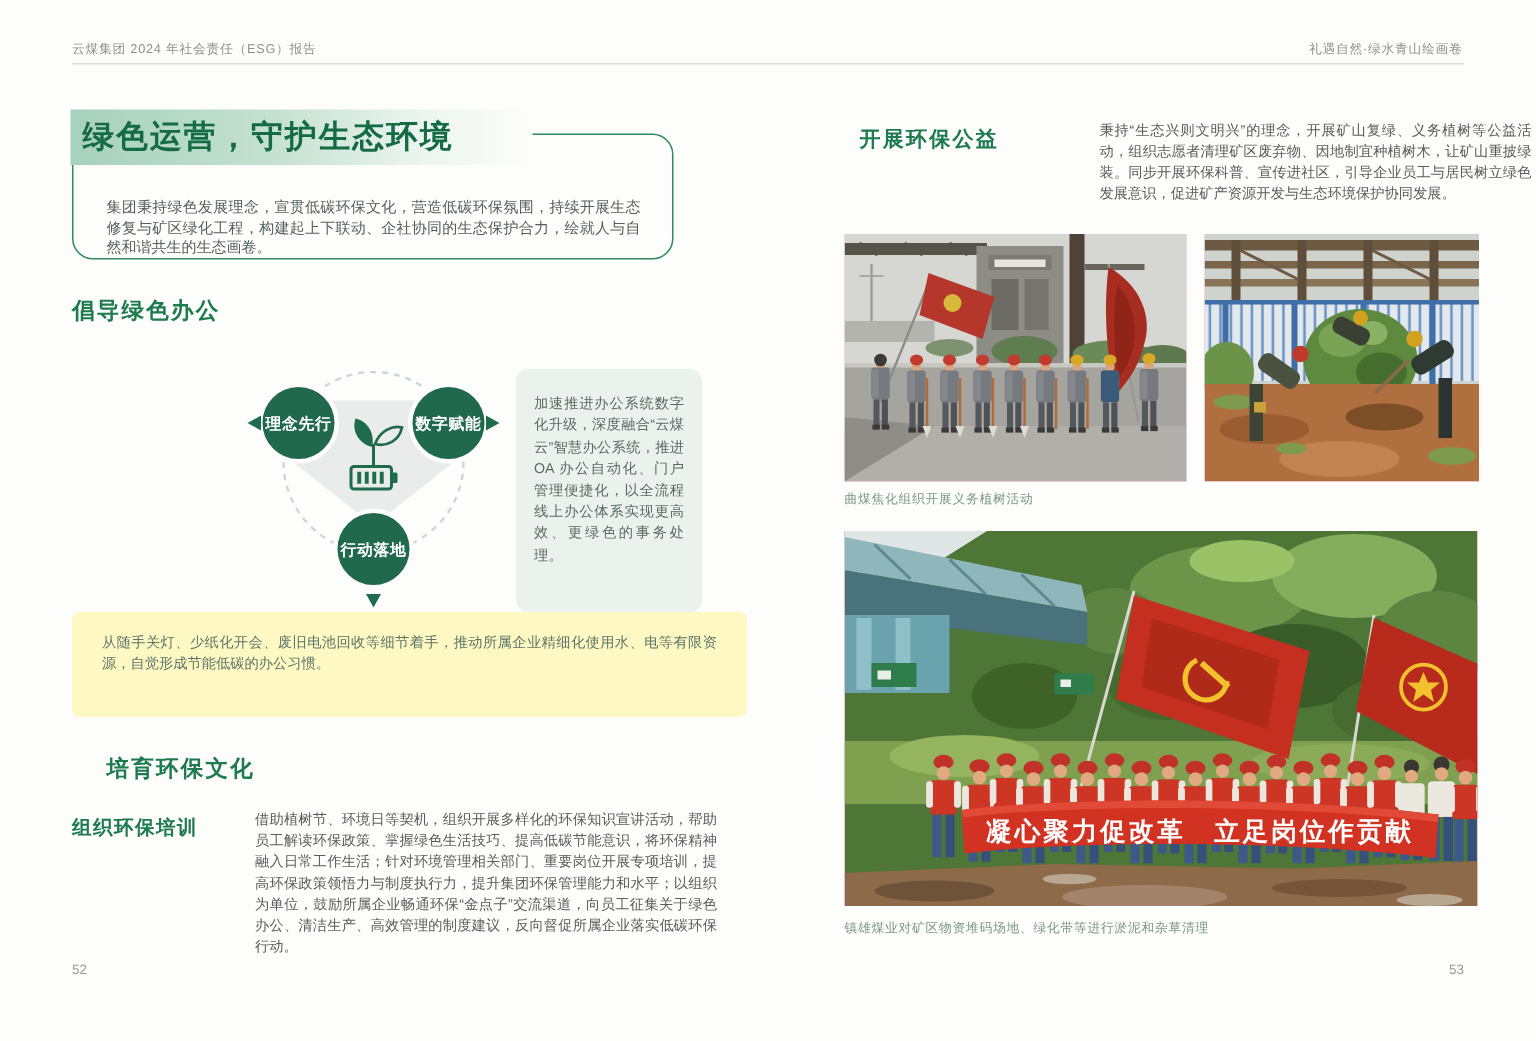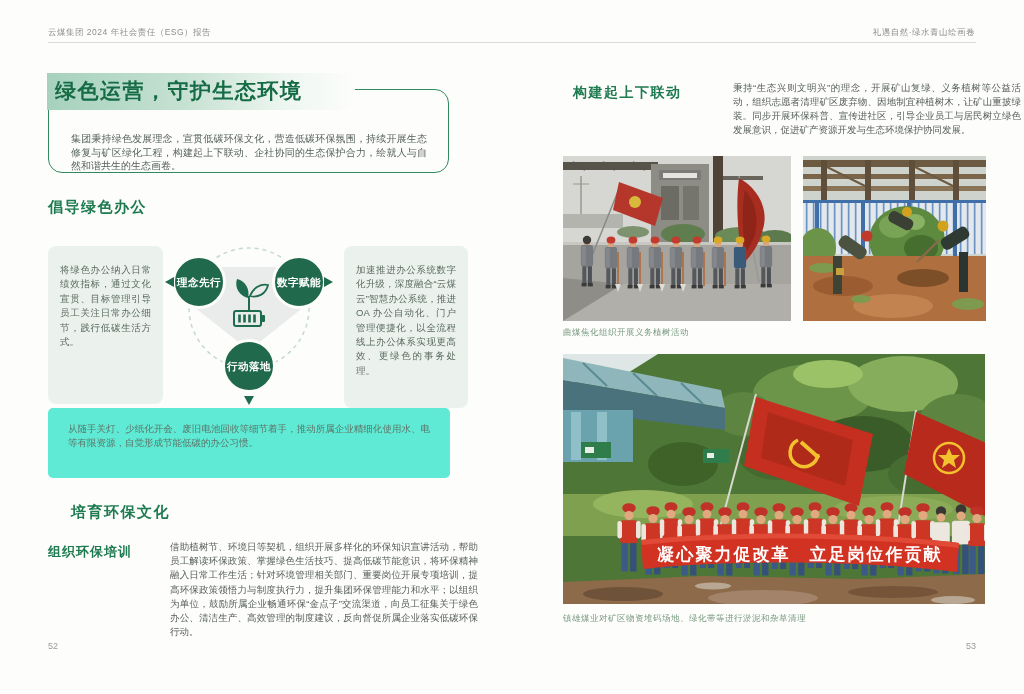--- a/index.html
+++ b/index.html
@@ -75,7 +75,7 @@
 
   <div class="pagenum" style="left:48px;">52</div>
 
-  <div class="h2" style="left:573px;top:84px;font-size:14px;">构建起上下联动</div>
+  <div class="h2" style="left:573px;top:84px;font-size:14px;">开展环保公益</div>
   <div class="body-col" style="left:733px;top:81px;width:288px;line-height:14px;">秉持“生态兴则文明兴”的理念，开展矿山复绿、义务植树等公益活动，组织志愿者清理矿区废弃物、因地制宜种植树木，让矿山重披绿装。同步开展环保科普、宣传进社区，引导企业员工与居民树立绿色发展意识，促进矿产资源开发与生态环境保护协同发展。</div>
 
   <div class="photo" style="left:563px;top:156px;width:228px;height:165px;">

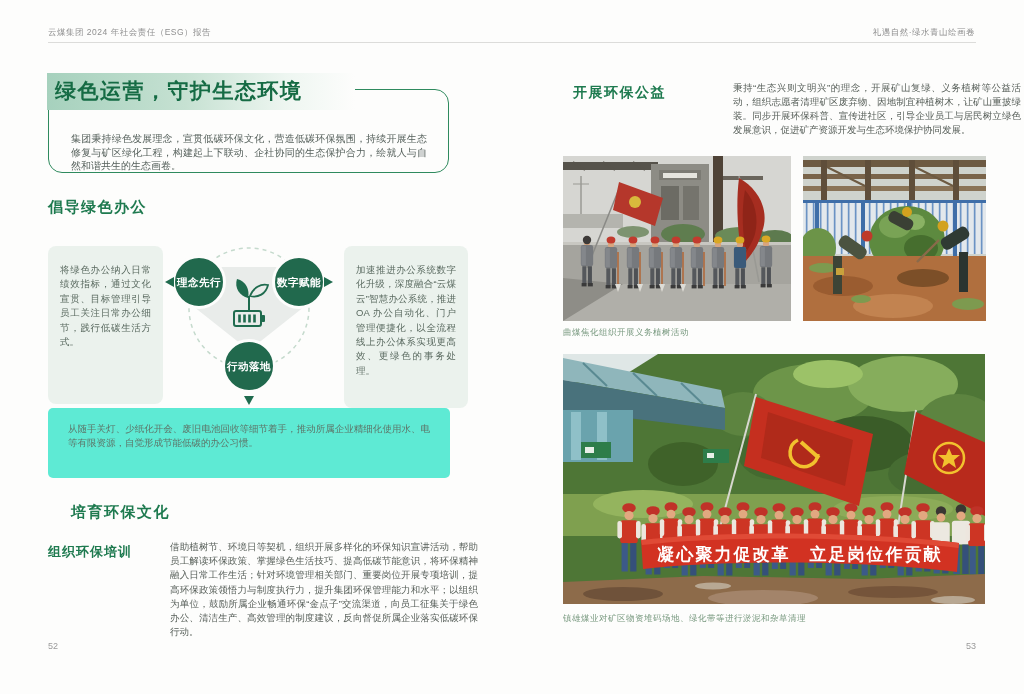--- a/index.html
+++ b/index.html
@@ -39,7 +39,6 @@
 
   <div class="h2" style="left:48px;top:198px;">倡导绿色办公</div>
 
-  <div class="card" style="left:48px;top:246px;width:115px;height:158px;">将绿色办公纳入日常绩效指标，通过文化宣贯、目标管理引导员工关注日常办公细节，践行低碳生活方式。</div>
   <div class="card" style="left:344px;top:246px;width:124px;height:162px;">加速推进办公系统数字化升级，深度融合“云煤云”智慧办公系统，推进 OA 办公自动化、门户管理便捷化，以全流程线上办公体系实现更高效、更绿色的事务处理。</div>
 
   <svg style="position:absolute;left:163px;top:238px;" width="194" height="174" viewBox="0 0 194 174">

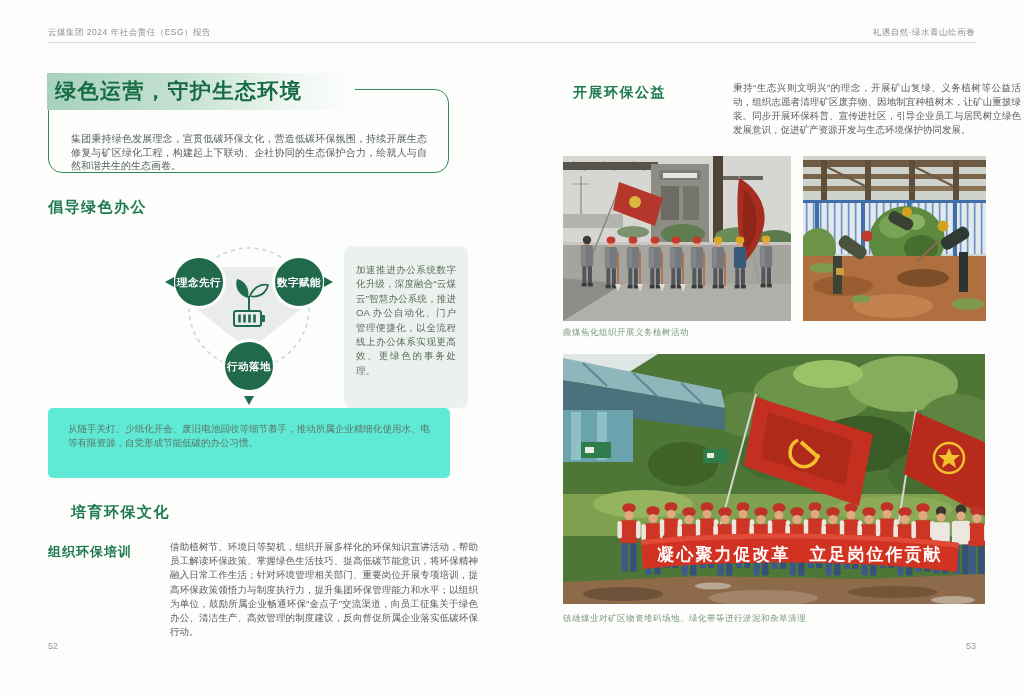--- a/index.html
+++ b/index.html
@@ -15,7 +15,7 @@
   .h3{position:absolute;font-size:13px;font-weight:bold;color:#1e7a4f;letter-spacing:1px;white-space:nowrap;font-family:Liberation Mono, monospace;}
   .card{position:absolute;background:#ebf2ed;border-radius:8px;box-sizing:border-box;padding:17px 12px;
     font-size:9.5px;line-height:14.4px;color:#5a6a60;text-align:justify;}
-  .callout{position:absolute;left:48px;top:408px;width:402px;height:70px;background:#5eead4;border-radius:5px;
+  .callout{position:absolute;left:48px;top:408px;width:450px;height:70px;background:#fef9c3;border-radius:5px;
     box-sizing:border-box;padding:14px 20px;font-size:9.5px;line-height:13.6px;color:#5d7569;text-align:justify;}
   .body-col{position:absolute;font-size:9.5px;line-height:14.2px;color:#565e58;text-align:justify;}
   .caption{position:absolute;font-size:8.5px;color:#78997f;letter-spacing:.5px;white-space:nowrap;}

